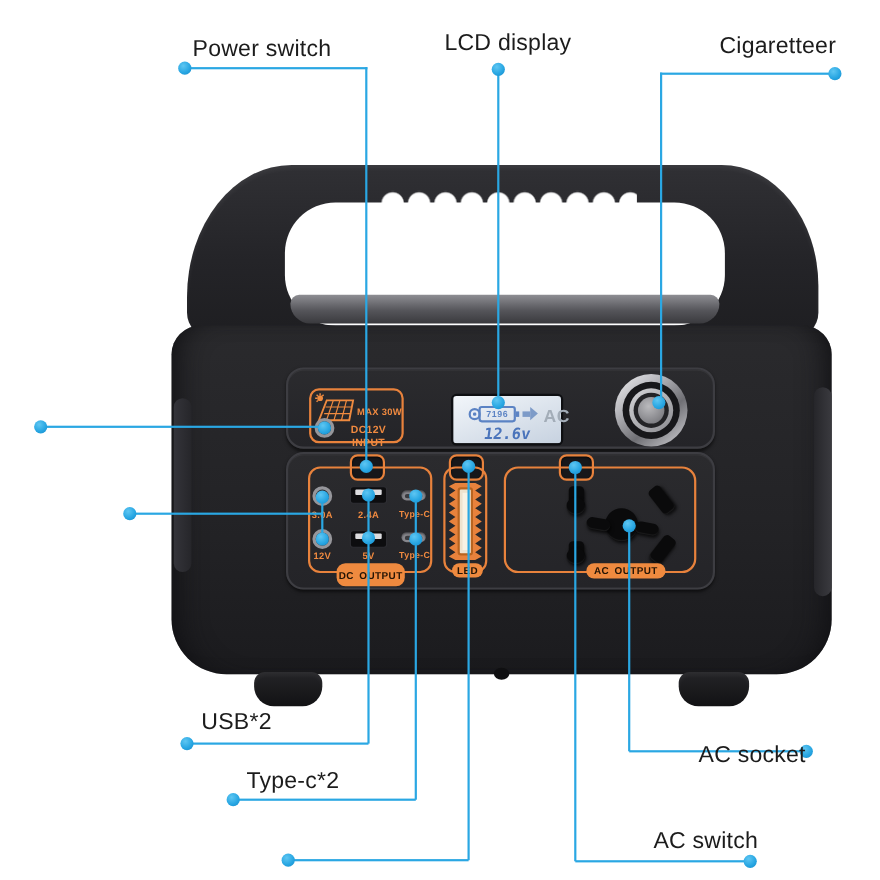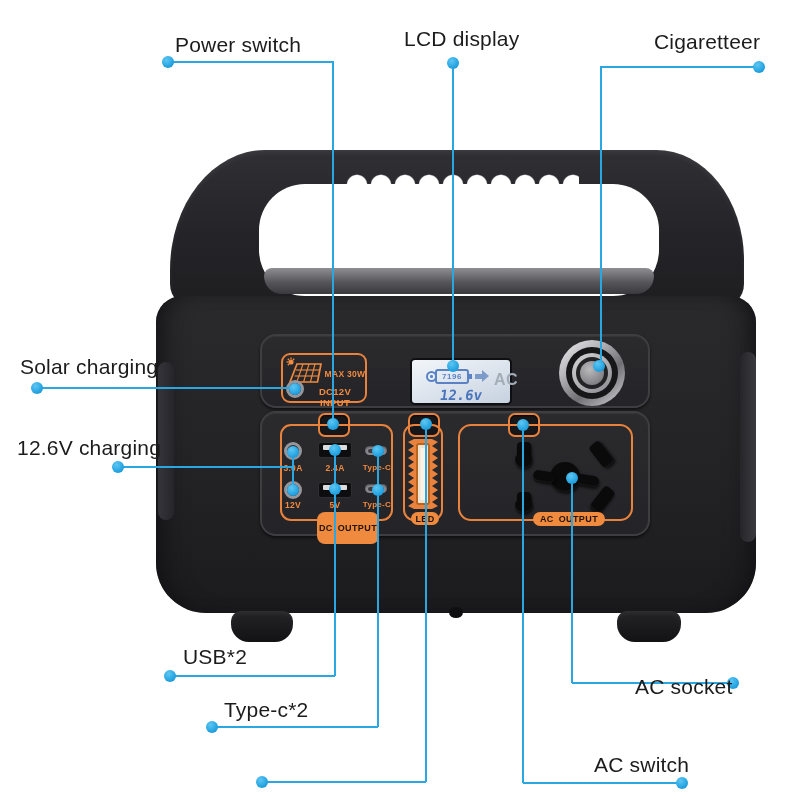--- a/index.html
+++ b/index.html
@@ -222,7 +222,6 @@
   <div class="lbl" style="left:404px;top:27px;">LCD display</div>
   <div class="lbl" style="left:175px;top:33px;">Power switch</div>
   <div class="lbl" style="left:654px;top:30px;">Cigaretteer</div>
-  <div class="lbl" style="left:20px;top:355px;">Solar charging</div>
   <div class="lbl" style="left:17px;top:436px;">12.6V charging</div>
   <div class="lbl" style="left:183px;top:645px;">USB*2</div>
   <div class="lbl" style="left:224px;top:698px;">Type-c*2</div>

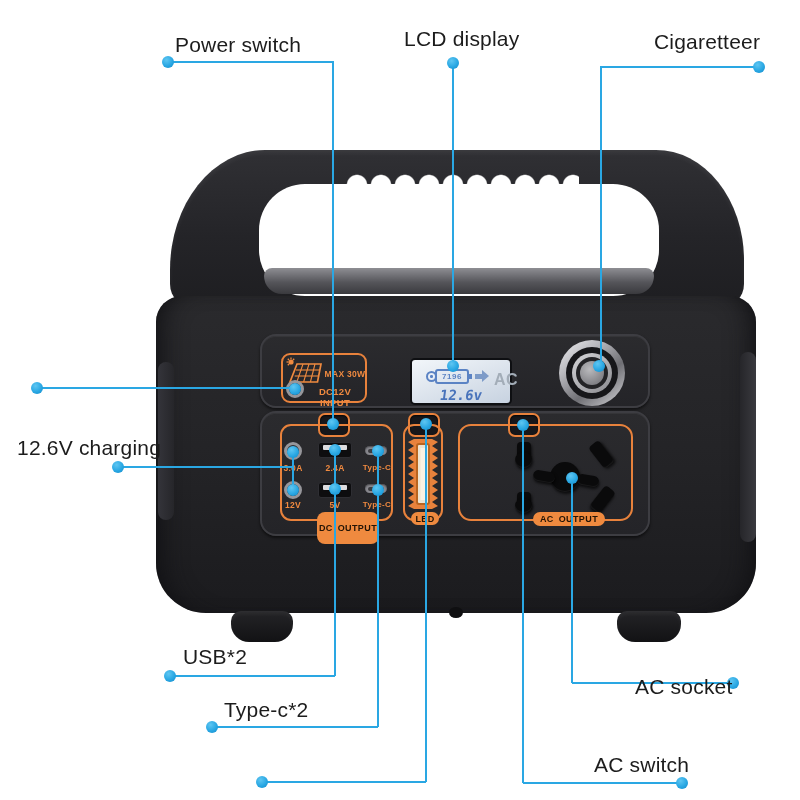--- a/index.html
+++ b/index.html
@@ -222,7 +222,6 @@
   <div class="lbl" style="left:404px;top:27px;">LCD display</div>
   <div class="lbl" style="left:175px;top:33px;">Power switch</div>
   <div class="lbl" style="left:654px;top:30px;">Cigaretteer</div>
-  <div class="lbl" style="left:17px;top:436px;">12.6V charging</div>
   <div class="lbl" style="left:183px;top:645px;">USB*2</div>
   <div class="lbl" style="left:224px;top:698px;">Type-c*2</div>
   <div class="lbl" style="left:635px;top:653px;margin-top:22px;">AC socket</div>

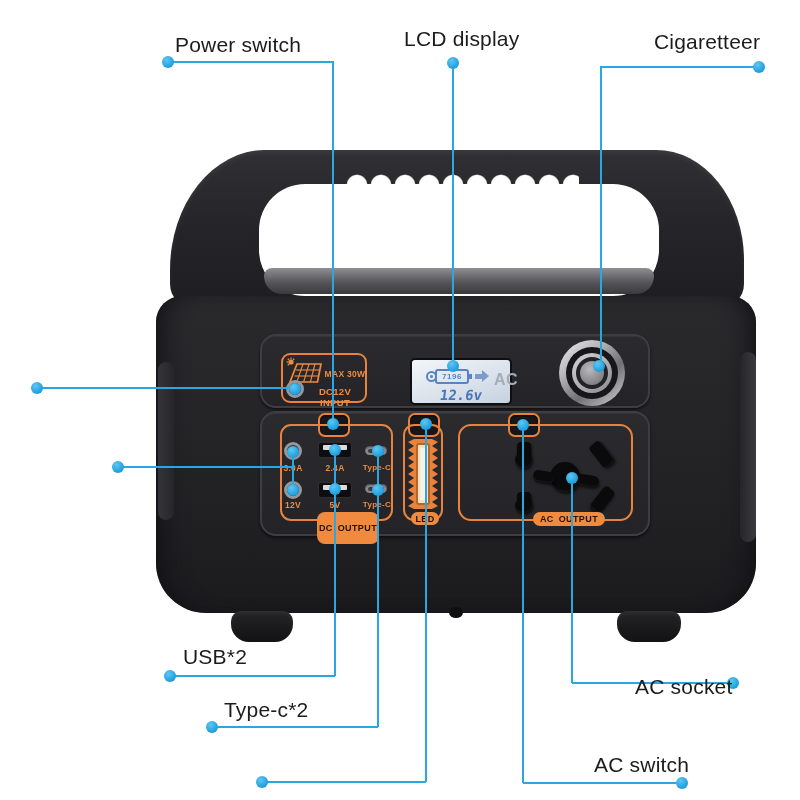--- a/index.html
+++ b/index.html
@@ -152,7 +152,7 @@
   <div class="olbl" style="left:277px;top:500px;width:32px;">12V</div>
   <div class="olbl" style="left:319px;top:500px;width:32px;">5V</div>
   <div class="olbl" style="left:360px;top:500px;width:34px;font-size:8px;">Type-C</div>
-  <div class="pill" style="left:317px;top:512px;width:62px;height:32px;word-spacing:2px;">DC OUTPUT</div>
+  <div class="pill" style="left:306px;top:512px;width:62px;height:21px;word-spacing:2px;">DC OUTPUT</div>
 
   <div class="obox" style="left:403px;top:424px;width:40px;height:97px;border-radius:11px;"></div>
   <svg class="abs" style="left:407px;top:439px;" width="32" height="70" viewBox="0 0 32 70">

